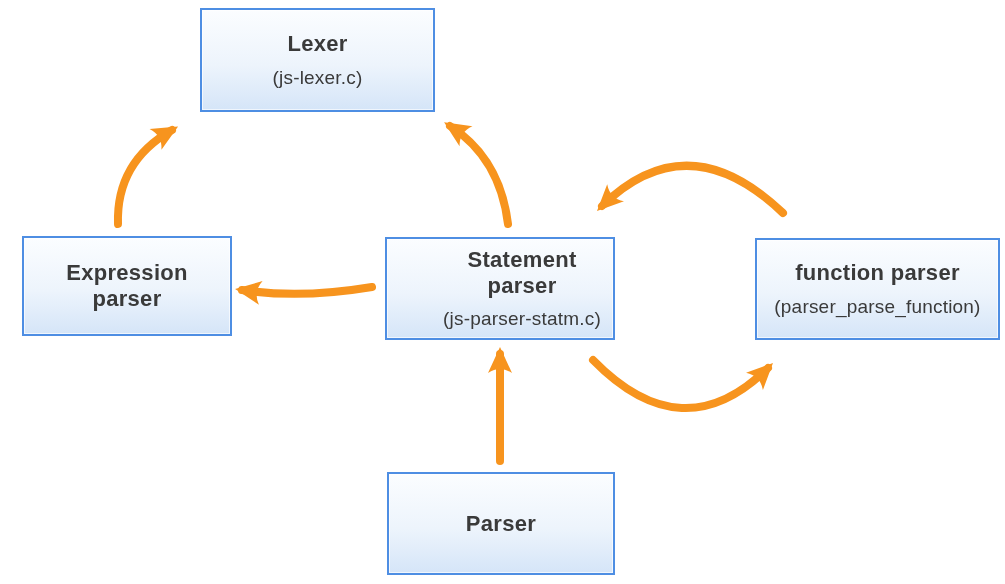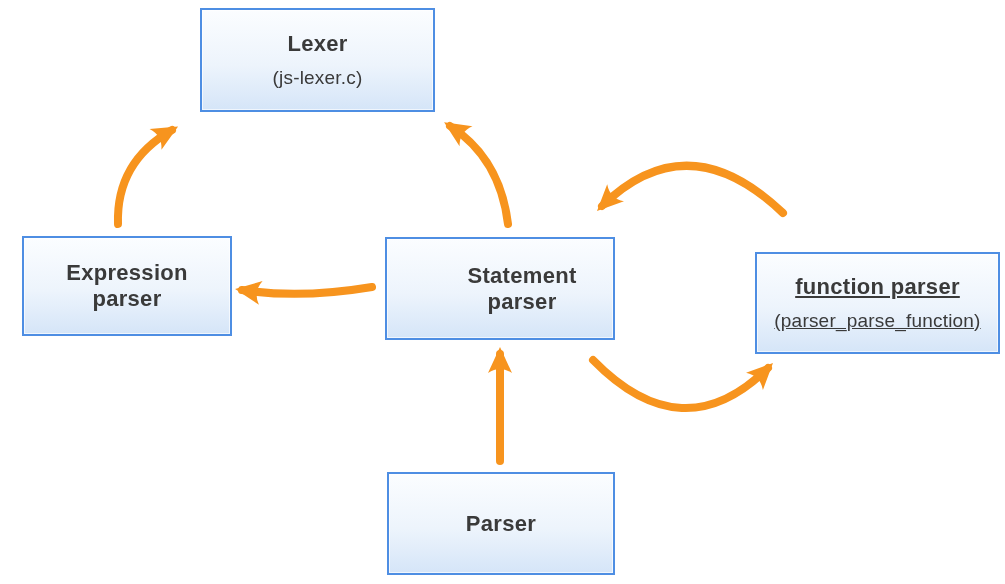--- a/index.html
+++ b/index.html
@@ -94,7 +94,7 @@
 parser</div>
   </div>
 
-  <div class="node" style="left:755px; top:252px; width:245px; height:102px;text-decoration:underline;">
+  <div class="node" style="left:755px; top:238px; width:245px; height:102px;">
     <div class="title">function parser</div>
     <div class="subtitle">(parser_parse_function)</div>
   </div>

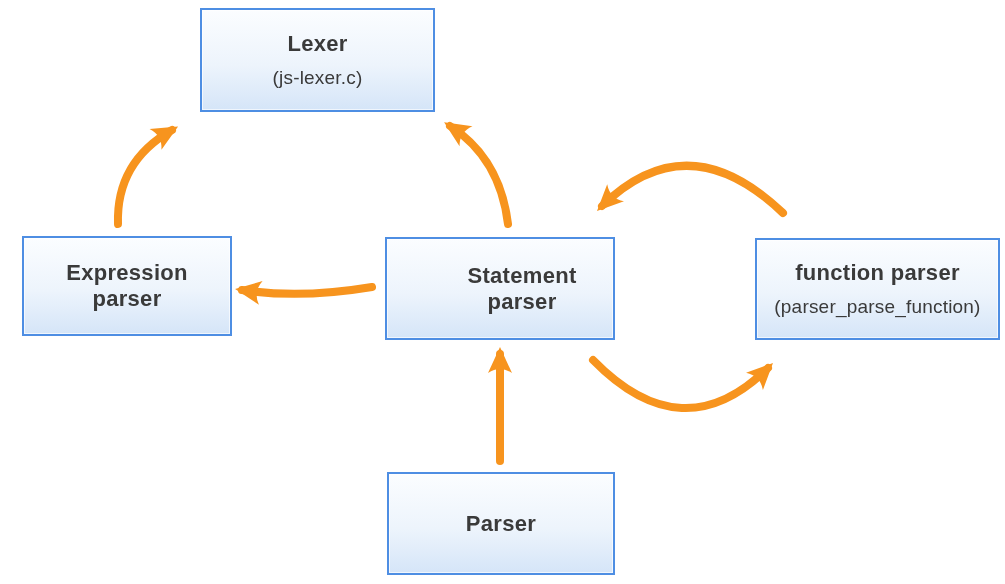--- a/index.html
+++ b/index.html
@@ -92,6 +92,7 @@
   <div class="node" style="left:385px; top:237px; width:230px; height:103px;padding-left:44px;">
     <div class="title">Statement
 parser</div>
+    <div class="subtitle">(js-parser-statm.c)</div>
   </div>
 
   <div class="node" style="left:755px; top:238px; width:245px; height:102px;">

